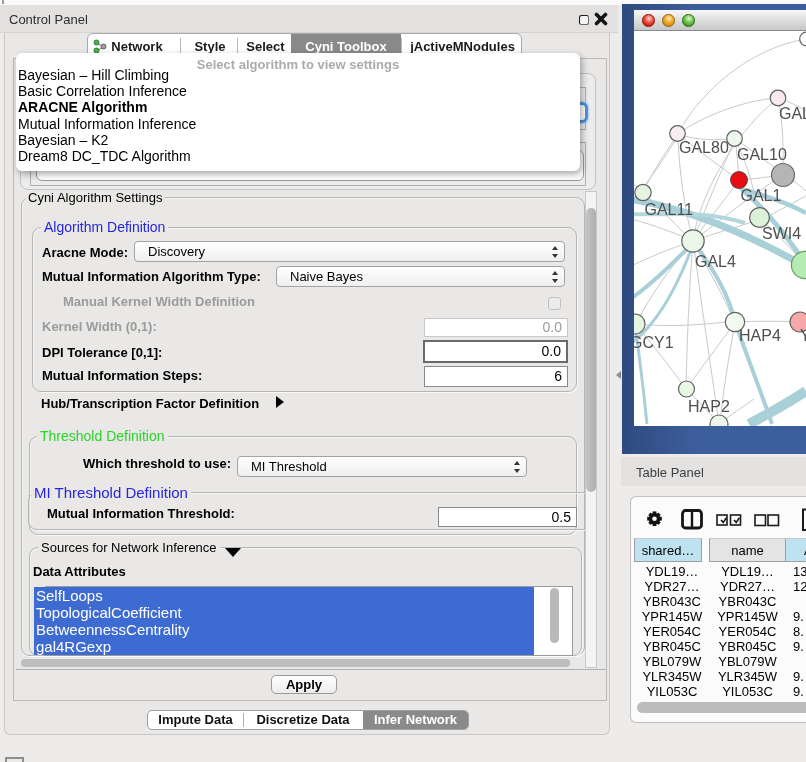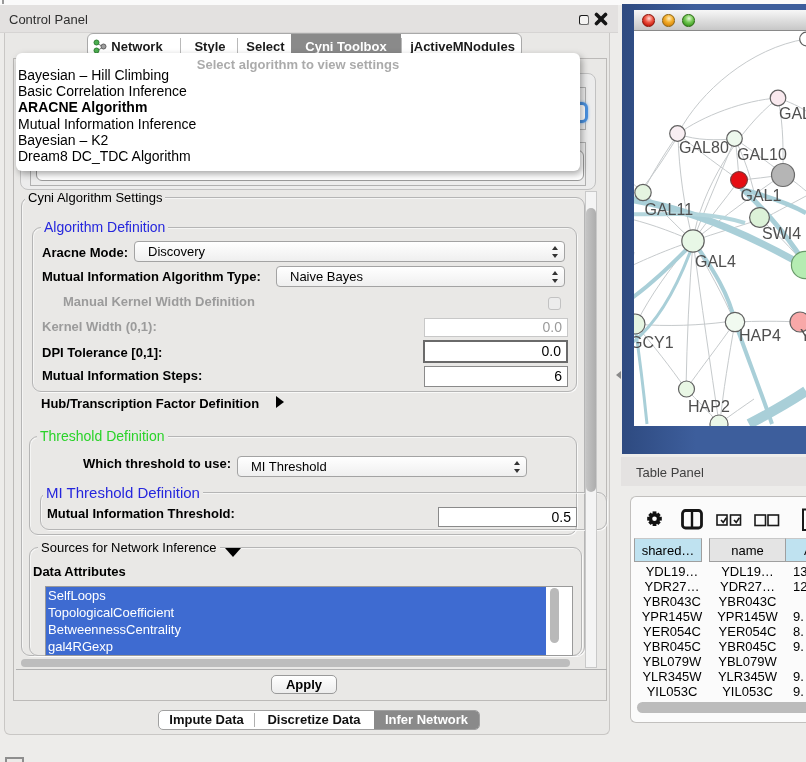--- a/index.html
+++ b/index.html
@@ -207,7 +207,7 @@
         <i class="d"></i>
       </span>
   </div>
-  <div class="group" style="left:40px; top:492px; width:567px; height:38px;">
+  <div class="group" style="left:28px; top:492px; width:567px; height:38px;">
     <span class="gtitle" style="left:2px; color:#2526dd; font-size:15px;">MI Threshold Definition</span>
   </div>
   <div class="lbl" style="left:47px; top:506px;">Mutual Information Threshold:</div>

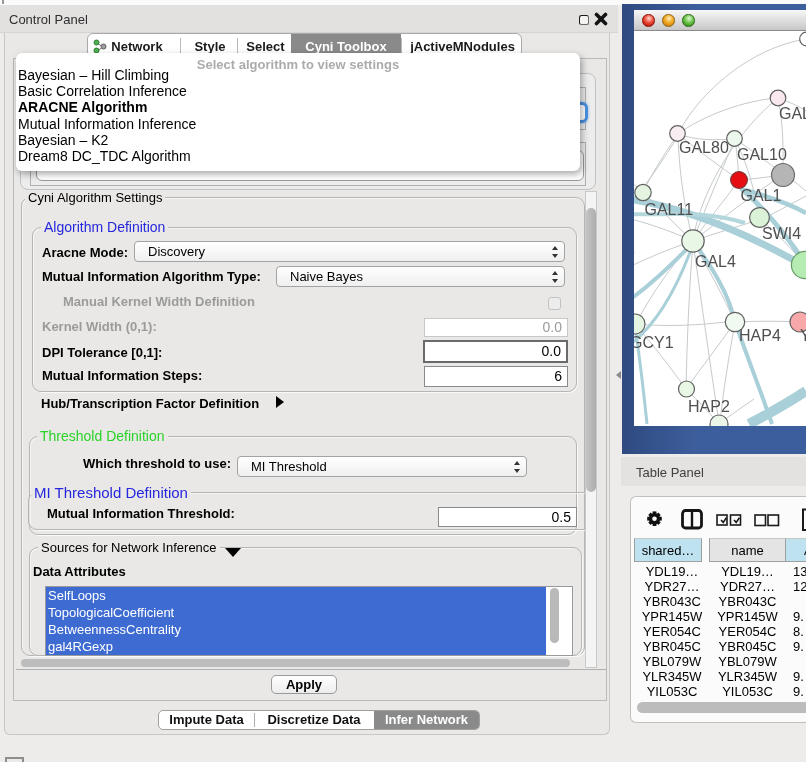--- a/index.html
+++ b/index.html
@@ -63,8 +63,8 @@
 
 #datalist { left:45px; top:586px; width:528px; height:70px; background:#fff;
   border:1px solid #9a9a9a; }
-.li { position:absolute; left:46px; width:500px; height:17px; background:#3e6bd1;
-  color:#fff; font-size:13px; line-height:17px; padding-left:2px; white-space:nowrap; }
+.li { position:absolute; left:34px; width:500px; height:17px; background:#3e6bd1;
+  color:#fff; font-size:15px; line-height:17px; padding-left:2px; white-space:nowrap; }
 #list-vthumb { left:550px; top:588px; width:9px; height:55px; background:#b9b9b9; border-radius:5px; }
 #hscroll-thumb { left:21px; top:659px; width:549px; height:8px; background:#bdbdbd; border-radius:4px; }
 #vp-bottom { left:16px; top:669px; width:591px; height:1px; background:#b0b0b0; }

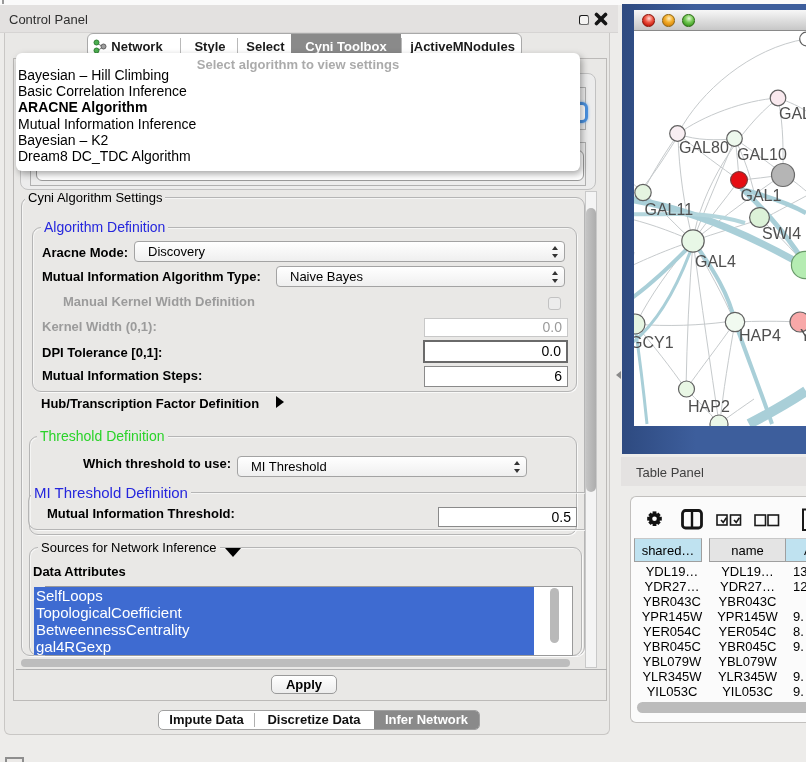--- a/index.html
+++ b/index.html
@@ -78,7 +78,7 @@
   line-height:17px; }
 
 
-#bottabs { left:158px; top:710px; width:322px; height:20px; background:#fff;
+#bottabs { left:147px; top:710px; width:322px; height:20px; background:#fff;
   border:1px solid #a0a0a0; border-radius:5px; }
 .btab { position:absolute; top:0; height:18px; font-size:13px; font-weight:bold;
   line-height:18px; text-align:center; color:#111; }

